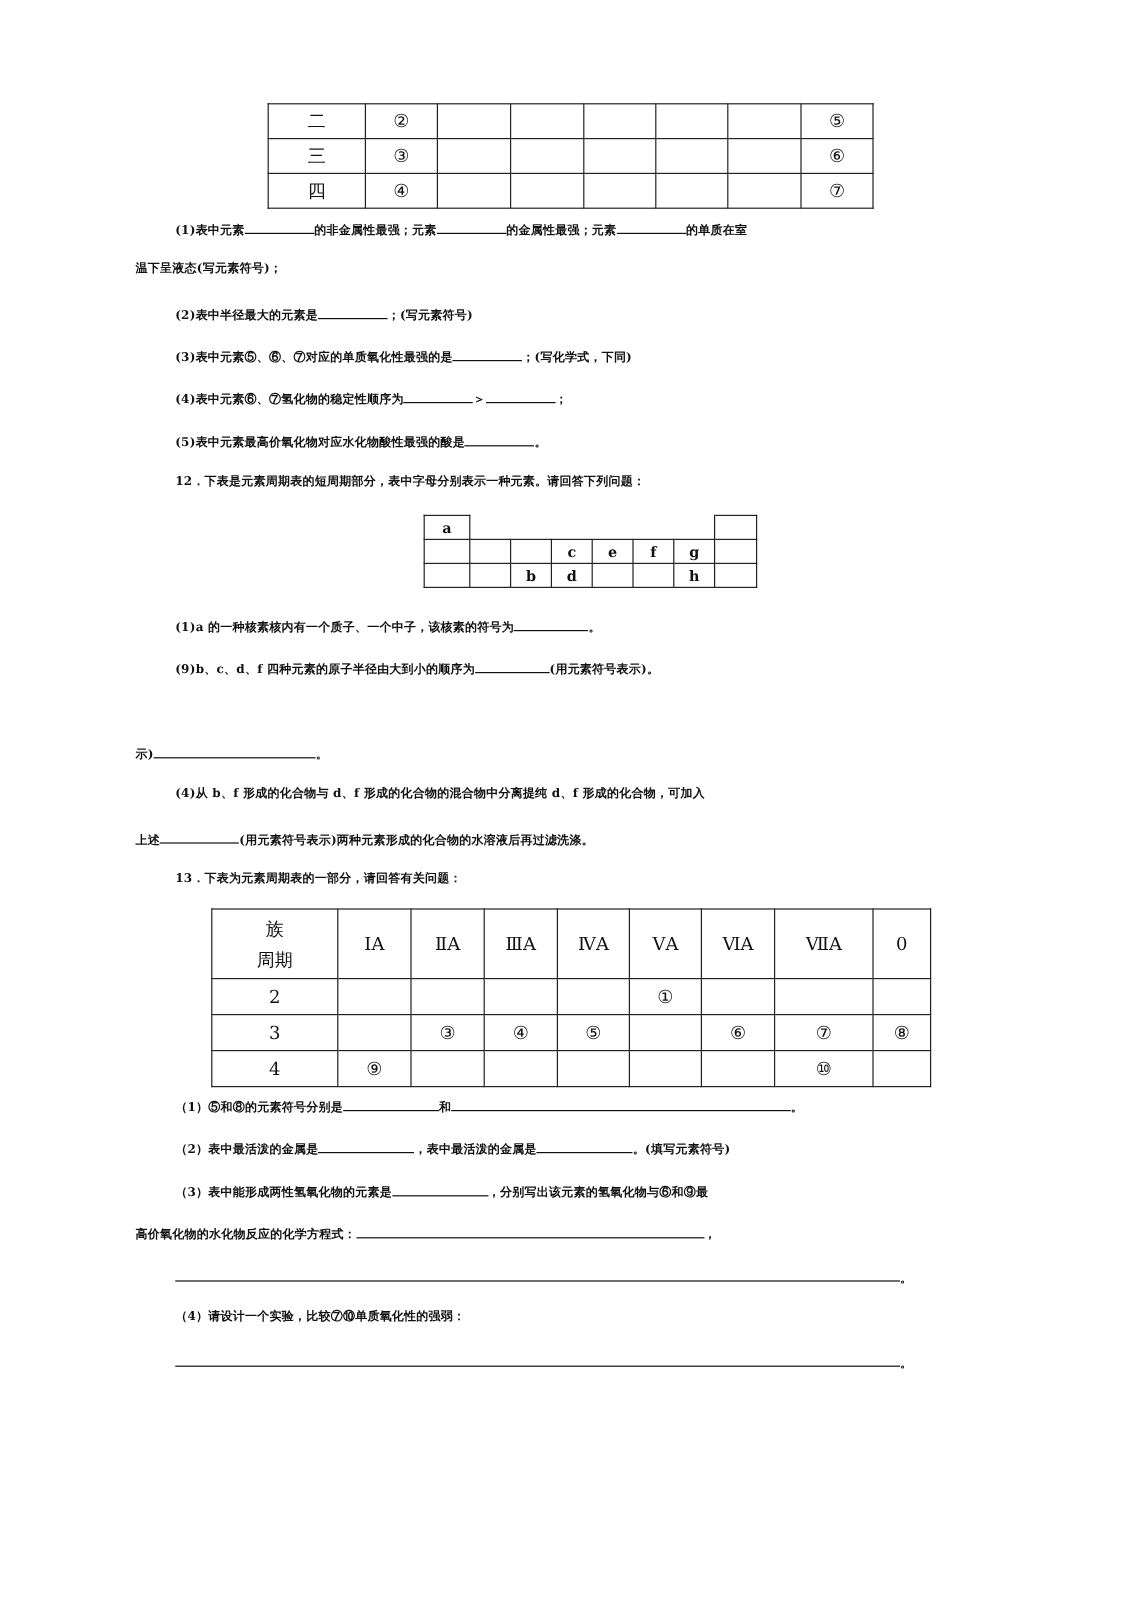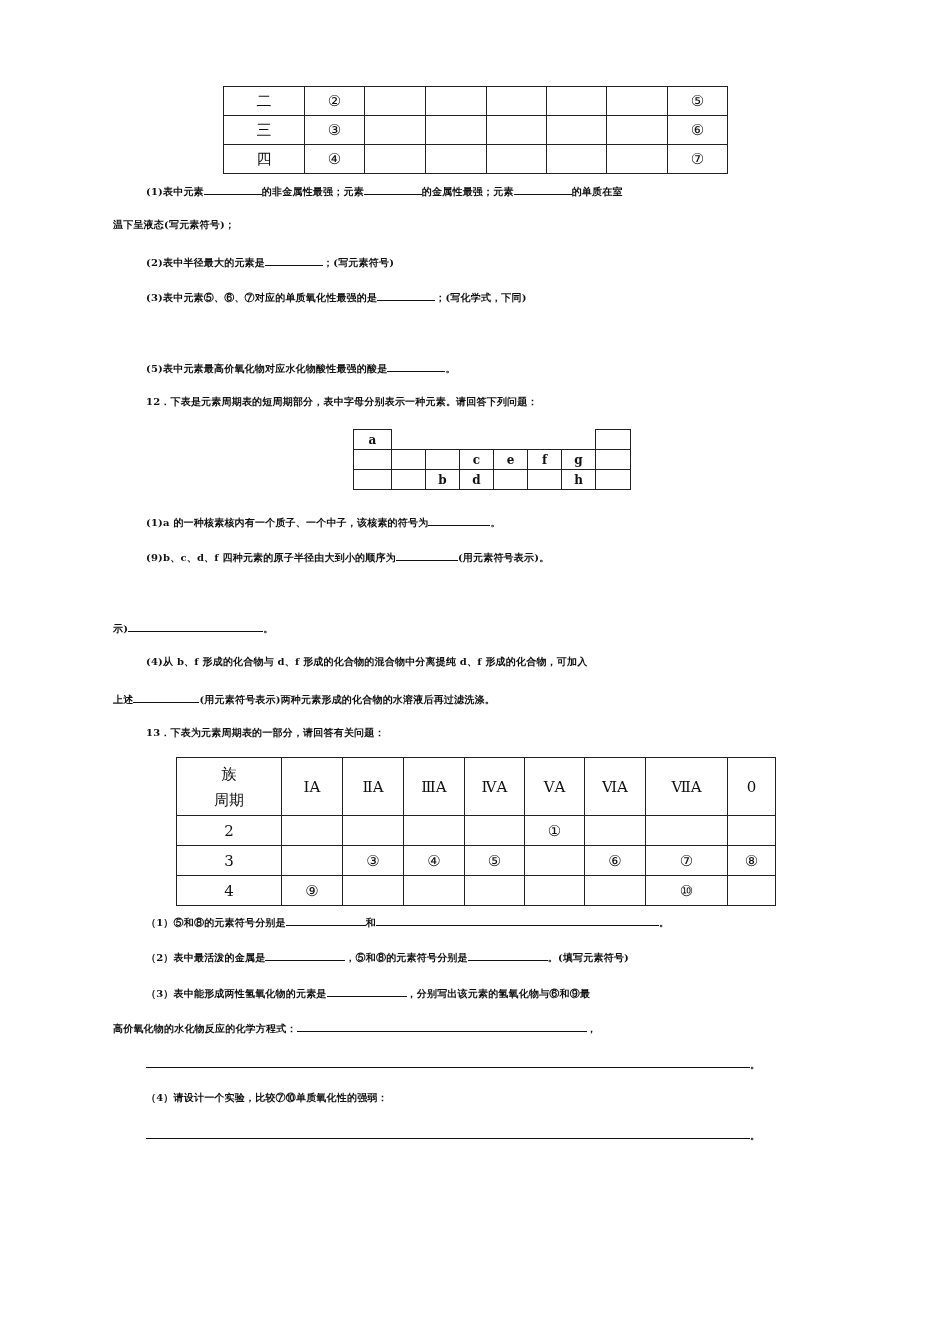--- a/index.html
+++ b/index.html
@@ -73,6 +73,9 @@
     <span>(3)表中元素⑤、⑥、⑦对应的单质氧化性最强的是</span><span class="blank" style="width:58px"></span><span>；(写化学式，下同)</span>
   </div>
 
+  <div class="line" style="left:146px; top:321px;">
+    <span>(4)表中元素⑥、⑦氢化物的稳定性顺序为</span><span class="blank" style="width:58px"></span><span>＞</span><span class="blank" style="width:58px"></span><span>；</span>
+  </div>
 
   <div class="line" style="left:146px; top:357px;">
     <span>(5)表中元素最高价氧化物对应水化物酸性最强的酸是</span><span class="blank" style="width:58px"></span><span>。</span>

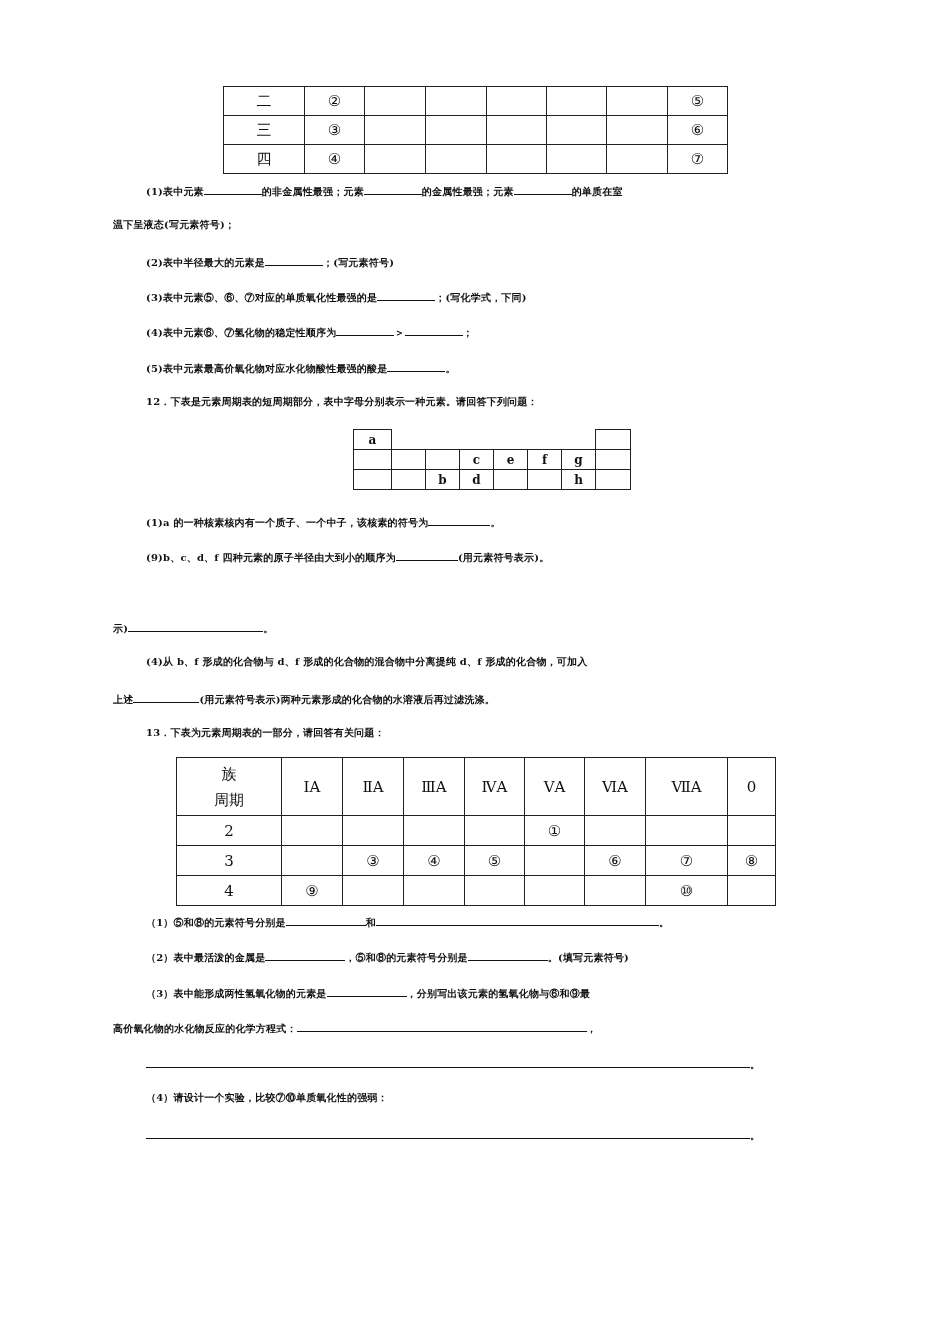--- a/index.html
+++ b/index.html
@@ -196,7 +196,7 @@
   </div>
 
   <div class="line" style="left:146px; top:946px;">
-    <span>（2）表中最活泼的金属是</span><span class="blank" style="width:80px"></span><span>，⑤和⑧的元素符号分别是</span><span class="blank" style="width:80px"></span><span>。(填写元素符号)</span>
+    <span>（2）表中最活泼的金属是</span><span class="blank" style="width:80px"></span><span>，表中最活泼的金属是</span><span class="blank" style="width:80px"></span><span>。(填写元素符号)</span>
   </div>
 
   <div class="line" style="left:146px; top:982px;text-align:right;">

